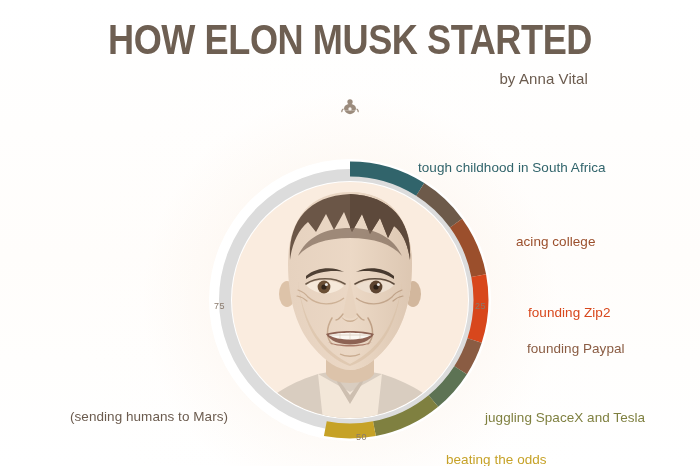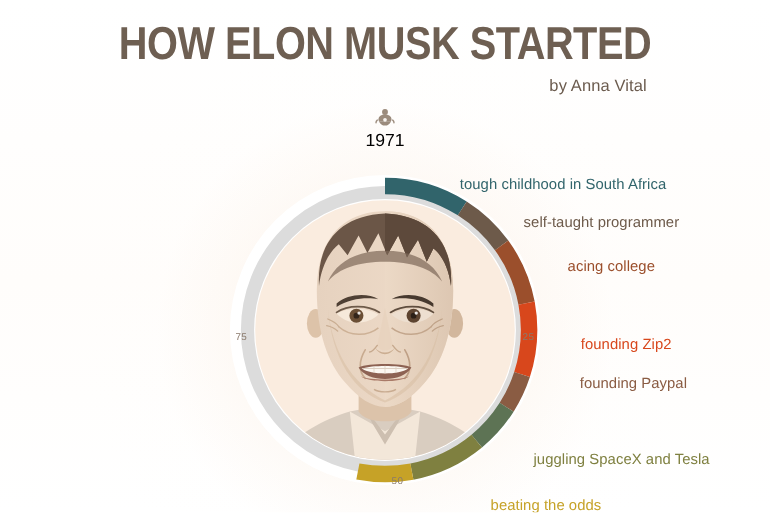--- a/index.html
+++ b/index.html
@@ -111,7 +111,6 @@
       <circle cx="12" cy="13.1" r="2.0" fill="#f7f3ef"></circle>
       <path d="M3.6 13.4c-1.0.7-1.5 1.8-1.4 2.9M20.4 13.4c1.0.7 1.5 1.8 1.4 2.9" stroke="#9b8b7c" stroke-width="1.5" fill="none" stroke-linecap="round"></path>
     </svg>
-    <div>1971</div>
   </div>
 
   <div id="donut">

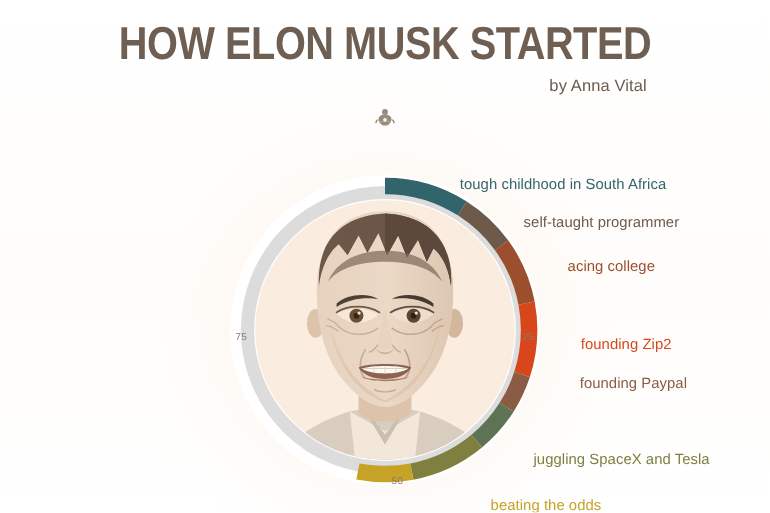--- a/index.html
+++ b/index.html
@@ -217,7 +217,6 @@
 
   <div class="label right" style="left:418px; top:148px; color:#31646b;margin-top:12px;">tough childhood in South Africa</div>
 
-  <div class="label right" style="left:476px; top:194px; color:#6d5a4a;">self-taught programmer</div>
 
   <div class="label right" style="left:516px; top:234px; color:#9b4f2c;">acing college</div>
 

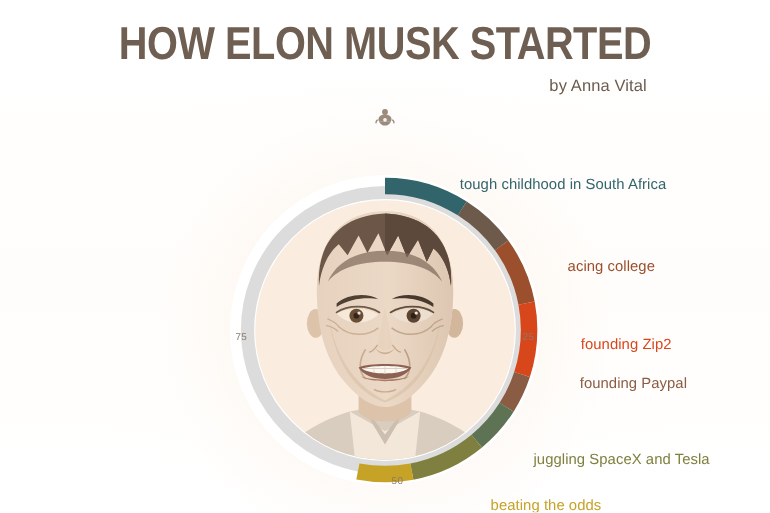--- a/index.html
+++ b/index.html
@@ -229,6 +229,7 @@
 
   <div class="label right" style="left:446px; top:452px; color:#c6a227;">beating the odds</div>
 
+  <div class="label left" style="left:70px; top:409px; color:#6b5b4e;">(sending humans to Mars)</div>
 
 </div>
 

